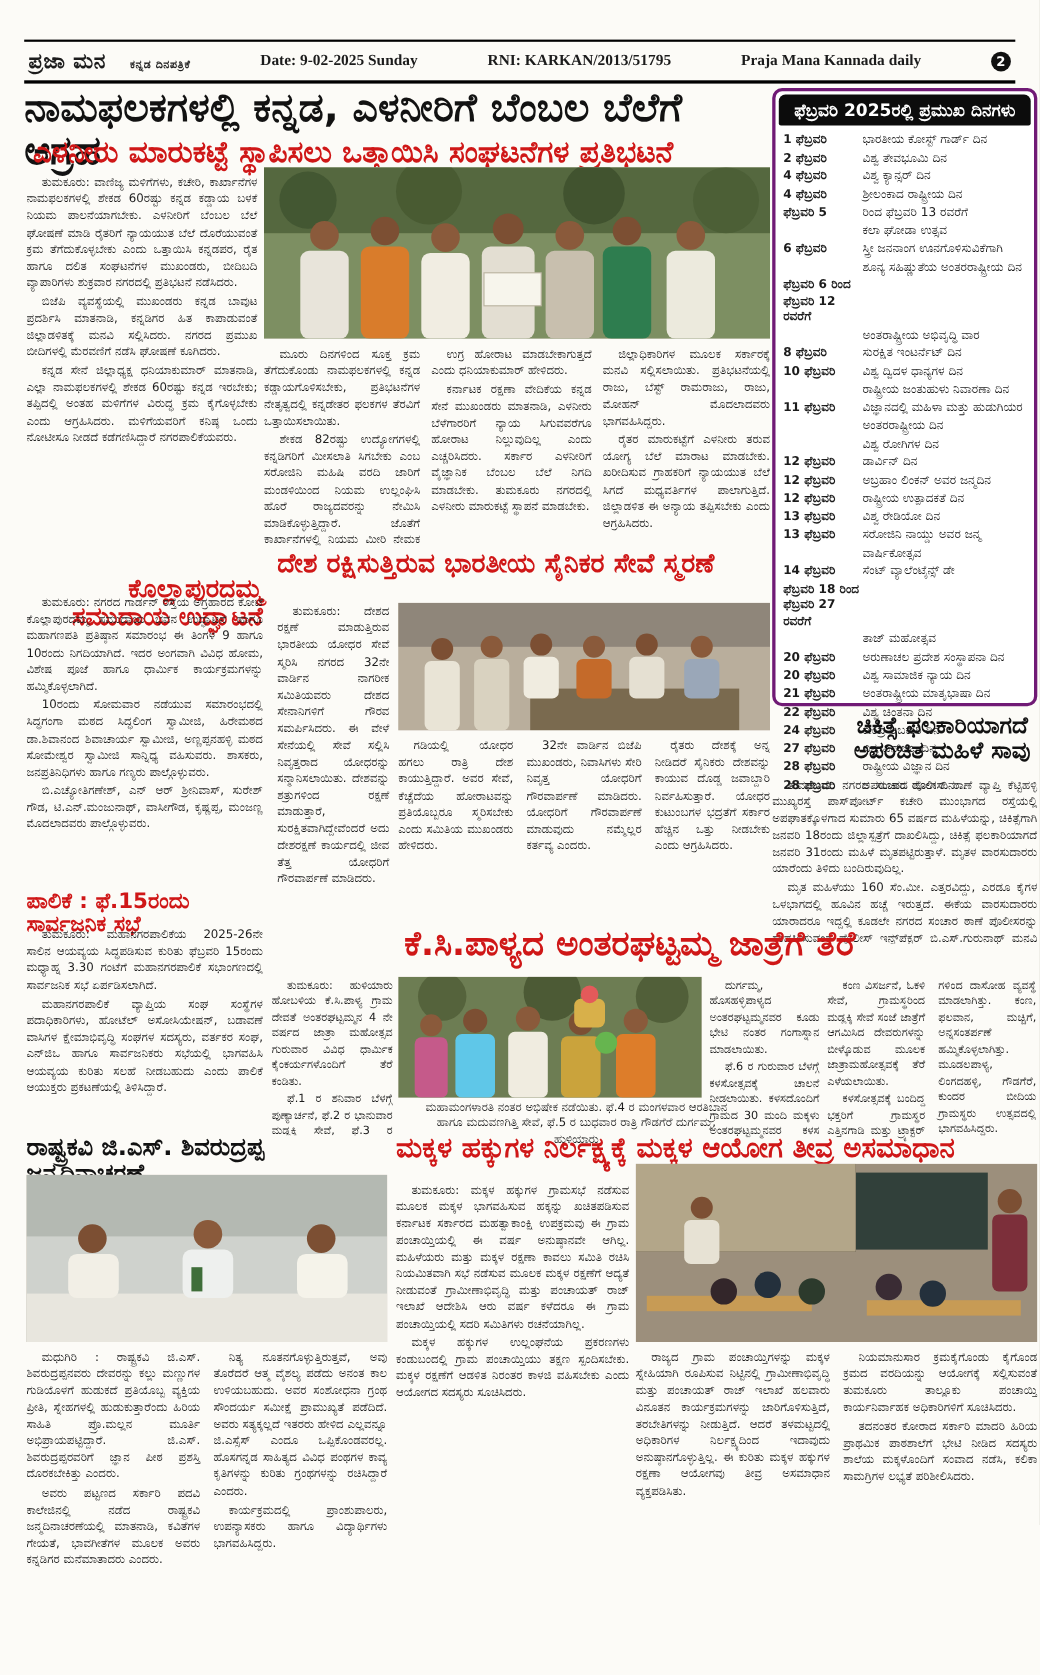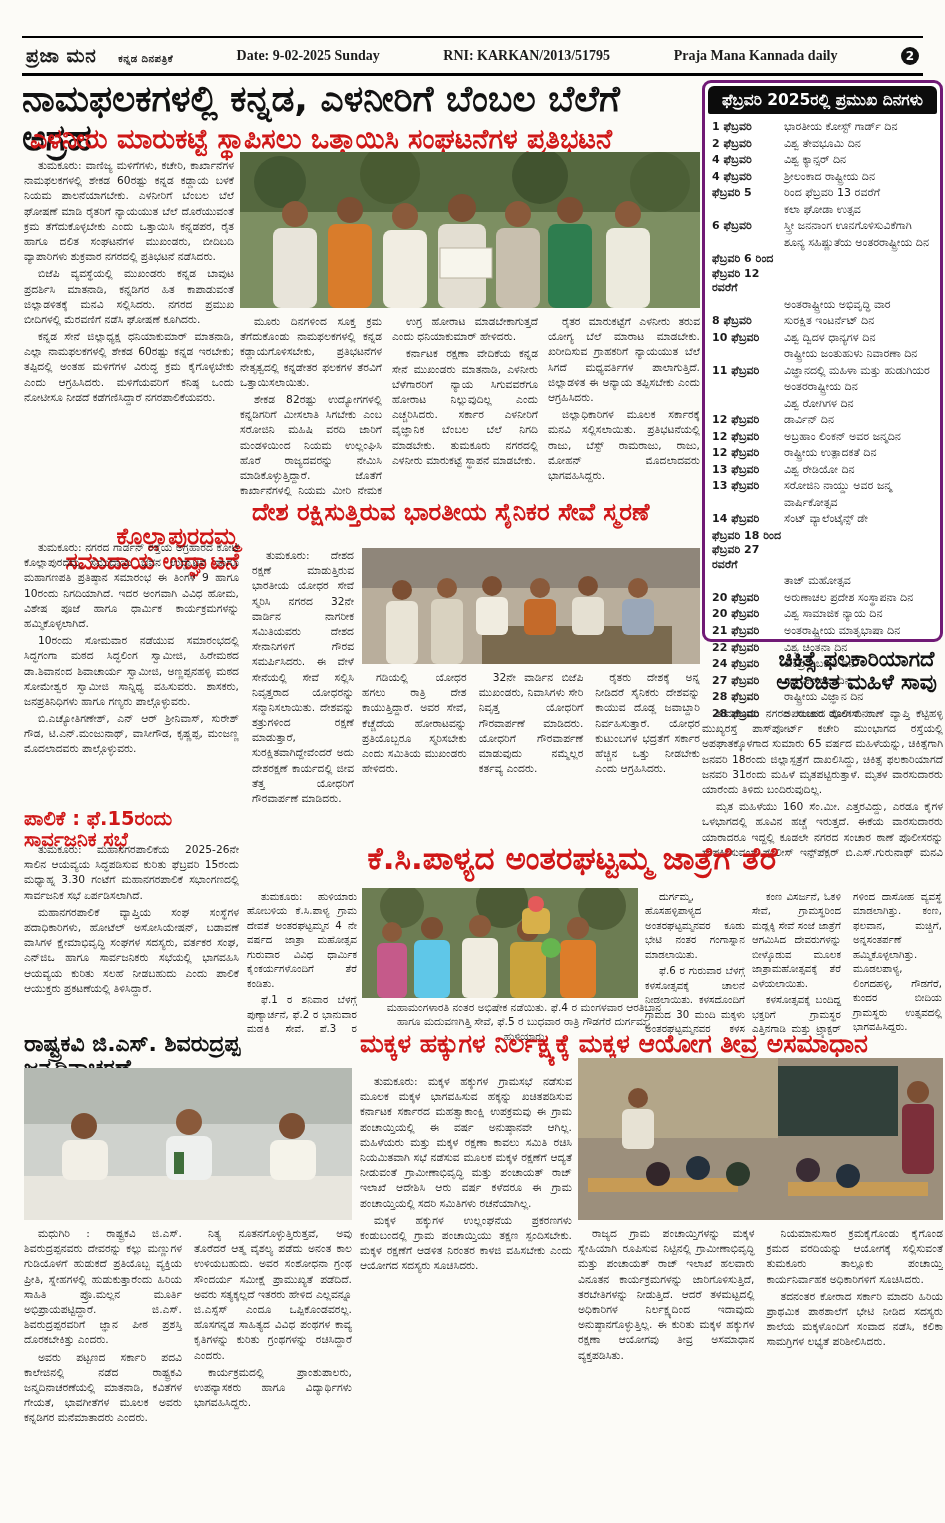--- a/index.html
+++ b/index.html
@@ -94,8 +94,8 @@
       <p>ಕರ್ನಾಟಕ ರಕ್ಷಣಾ ವೇದಿಕೆಯ ಕನ್ನಡ ಸೇನೆ ಮುಖಂಡರು ಮಾತನಾಡಿ, ಎಳನೀರು ಬೆಳೆಗಾರರಿಗೆ ನ್ಯಾಯ ಸಿಗುವವರೆಗೂ ಹೋರಾಟ ನಿಲ್ಲುವುದಿಲ್ಲ ಎಂದು ಎಚ್ಚರಿಸಿದರು. ಸರ್ಕಾರ ಎಳನೀರಿಗೆ ವೈಜ್ಞಾನಿಕ ಬೆಂಬಲ ಬೆಲೆ ನಿಗದಿ ಮಾಡಬೇಕು. ತುಮಕೂರು ನಗರದಲ್ಲಿ ಎಳನೀರು ಮಾರುಕಟ್ಟೆ ಸ್ಥಾಪನೆ ಮಾಡಬೇಕು.</p>
     </div>
   <div class="abs bt" style="top:314px;left:548px;width:152px;height:182px;overflow:hidden;">
+      <p>ಜಿಲ್ಲಾಧಿಕಾರಿಗಳ ಮೂಲಕ ಸರ್ಕಾರಕ್ಕೆ ಮನವಿ ಸಲ್ಲಿಸಲಾಯಿತು. ಪ್ರತಿಭಟನೆಯಲ್ಲಿ ರಾಜು, ಬೆಸ್ಟ್ ರಾಮರಾಜು, ರಾಜು, ಮೋಹನ್ ಮೊದಲಾದವರು ಭಾಗವಹಿಸಿದ್ದರು.</p>
       <p>ರೈತರ ಮಾರುಕಟ್ಟೆಗೆ ಎಳನೀರು ತರುವ ಯೋಗ್ಯ ಬೆಲೆ ಮಾರಾಟ ಮಾಡಬೇಕು. ಖರೀದಿಸುವ ಗ್ರಾಹಕರಿಗೆ ನ್ಯಾಯಯುತ ಬೆಲೆ ಸಿಗದೆ ಮಧ್ಯವರ್ತಿಗಳ ಪಾಲಾಗುತ್ತಿದೆ. ಜಿಲ್ಲಾಡಳಿತ ಈ ಅನ್ಯಾಯ ತಪ್ಪಿಸಬೇಕು ಎಂದು ಆಗ್ರಹಿಸಿದರು.</p>
-      <p>ಜಿಲ್ಲಾಧಿಕಾರಿಗಳ ಮೂಲಕ ಸರ್ಕಾರಕ್ಕೆ ಮನವಿ ಸಲ್ಲಿಸಲಾಯಿತು. ಪ್ರತಿಭಟನೆಯಲ್ಲಿ ರಾಜು, ಬೆಸ್ಟ್ ರಾಮರಾಜು, ರಾಜು, ಮೋಹನ್ ಮೊದಲಾದವರು ಭಾಗವಹಿಸಿದ್ದರು.</p>
     </div>
 
   <div class="abs febbox" style="top:80px;left:702px;width:241px;height:562px;">

